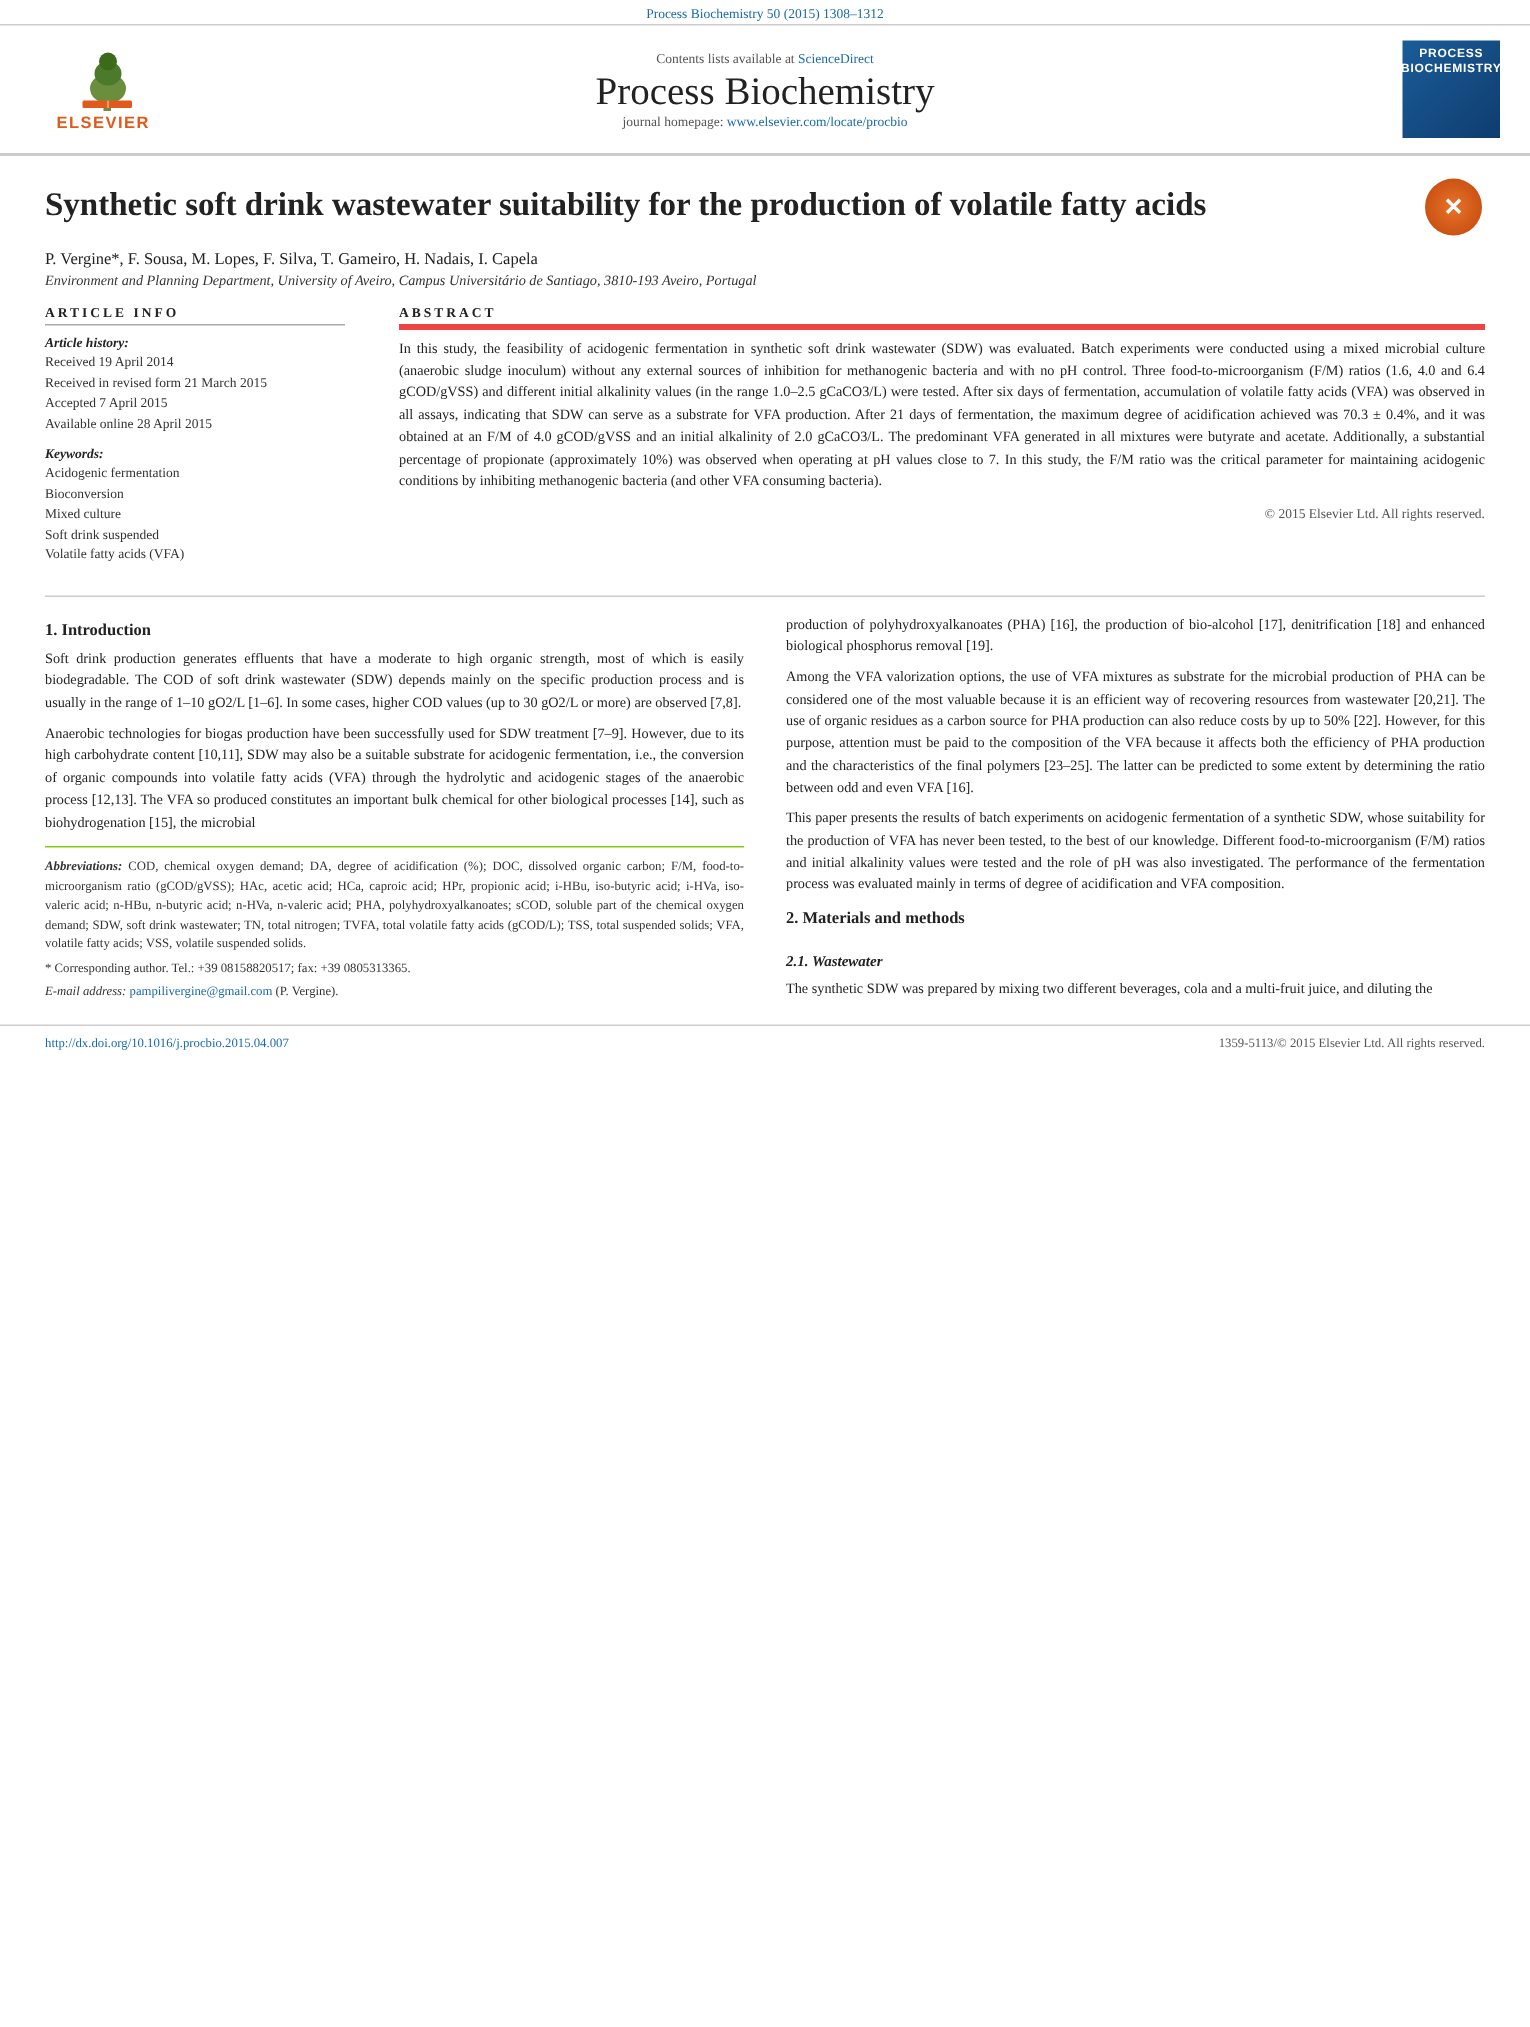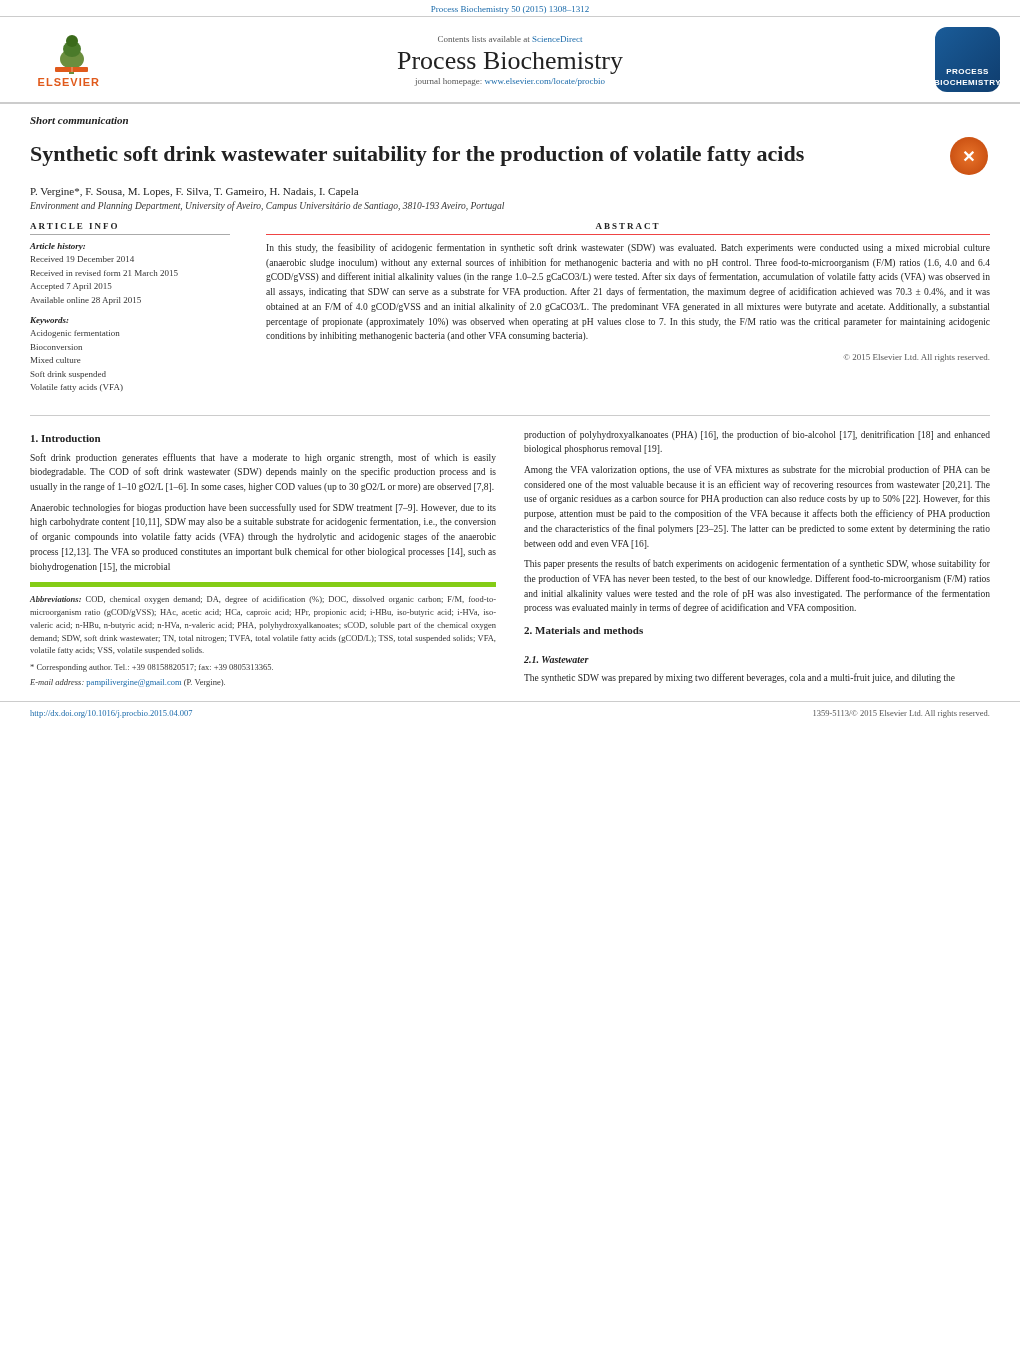--- a/index.html
+++ b/index.html
@@ -80,11 +80,11 @@
       width: 65px;
       height: 65px;
       background: linear-gradient(135deg, #1a5c99, #0f3d6e);
-      border-radius: 12px;
+      border-radius: 0;
       display: flex;
       flex-direction: column;
       align-items: center;
-      justify-content: flex-end;
+      justify-content: flex-start;
       padding: 4px;
     }
     .journal-logo-box-inner {

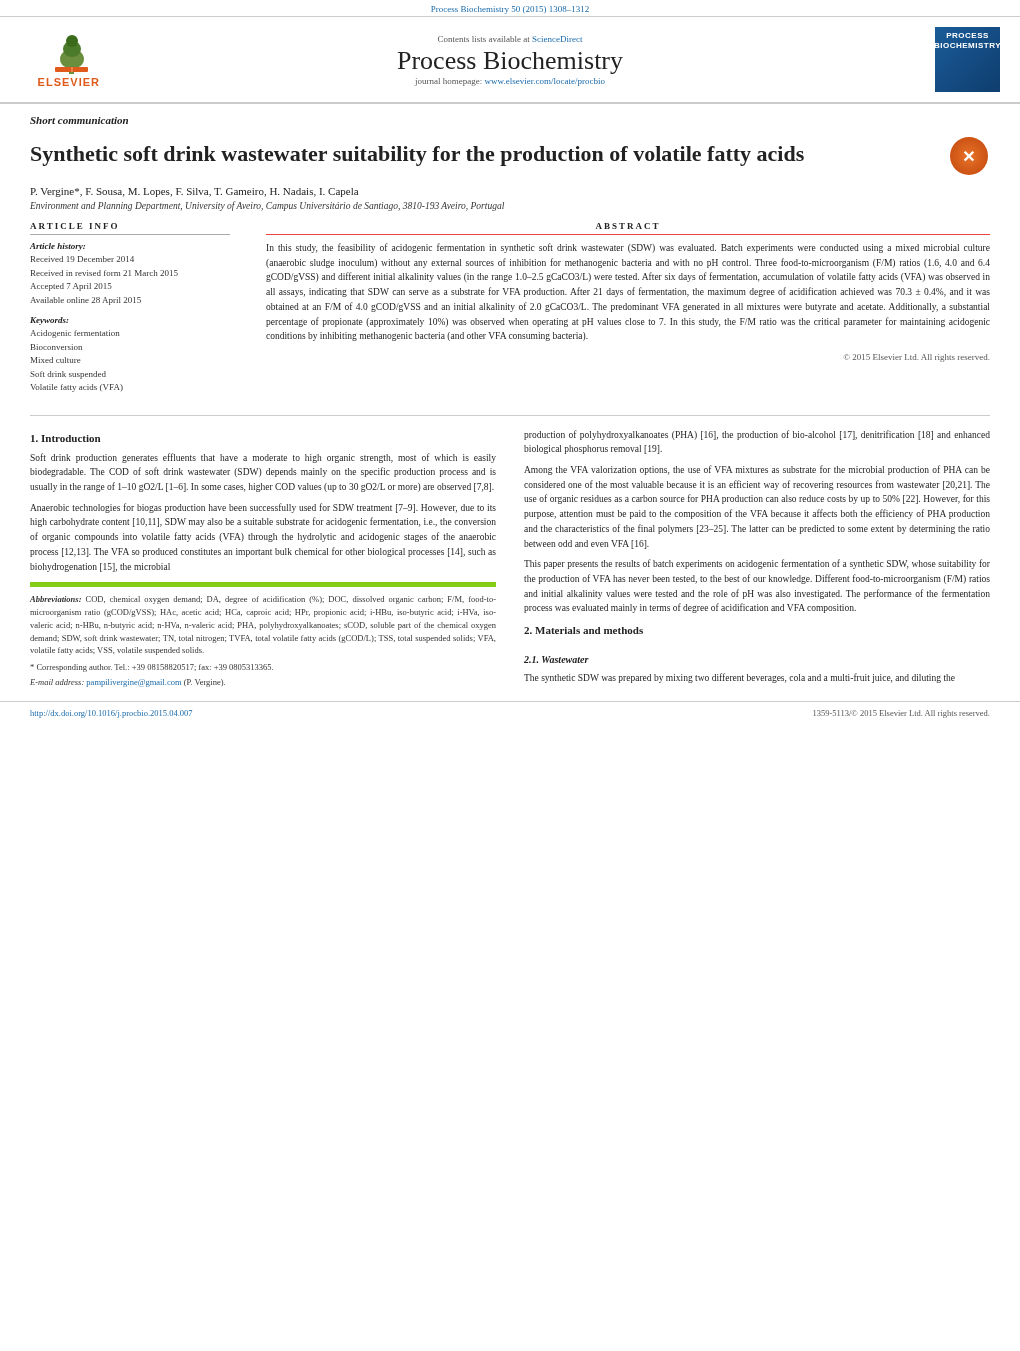--- a/index.html
+++ b/index.html
@@ -351,7 +351,6 @@
 
 <div class="main-content">
 
-  <div class="article-type">Short communication</div>
 
   <div class="title-row">
     <div class="article-title">Synthetic soft drink wastewater suitability for the production of volatile fatty acids</div>

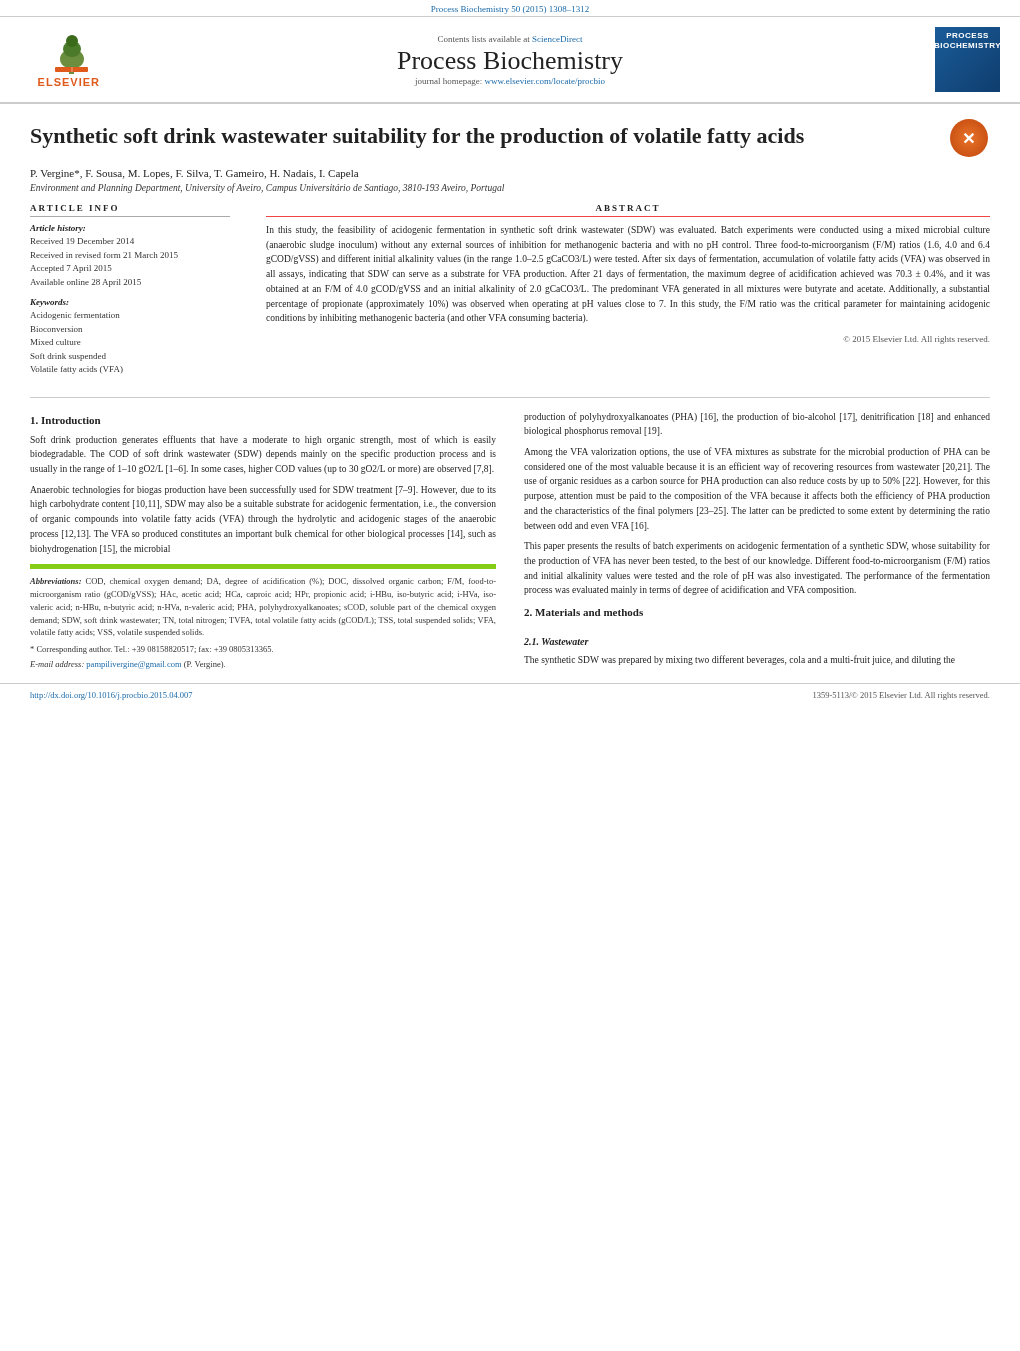--- a/index.html
+++ b/index.html
@@ -214,11 +214,10 @@
       font-weight: bold;
       letter-spacing: 2px;
       text-transform: uppercase;
-      border-bottom: 1px solid #ef4444;
+      border-bottom: 4px solid #ef4444;
       padding-bottom: 3px;
       margin-bottom: 6px;
       color: #222;
-      text-align: center;
     }
     .abstract-text {
       font-size: 9.5px;

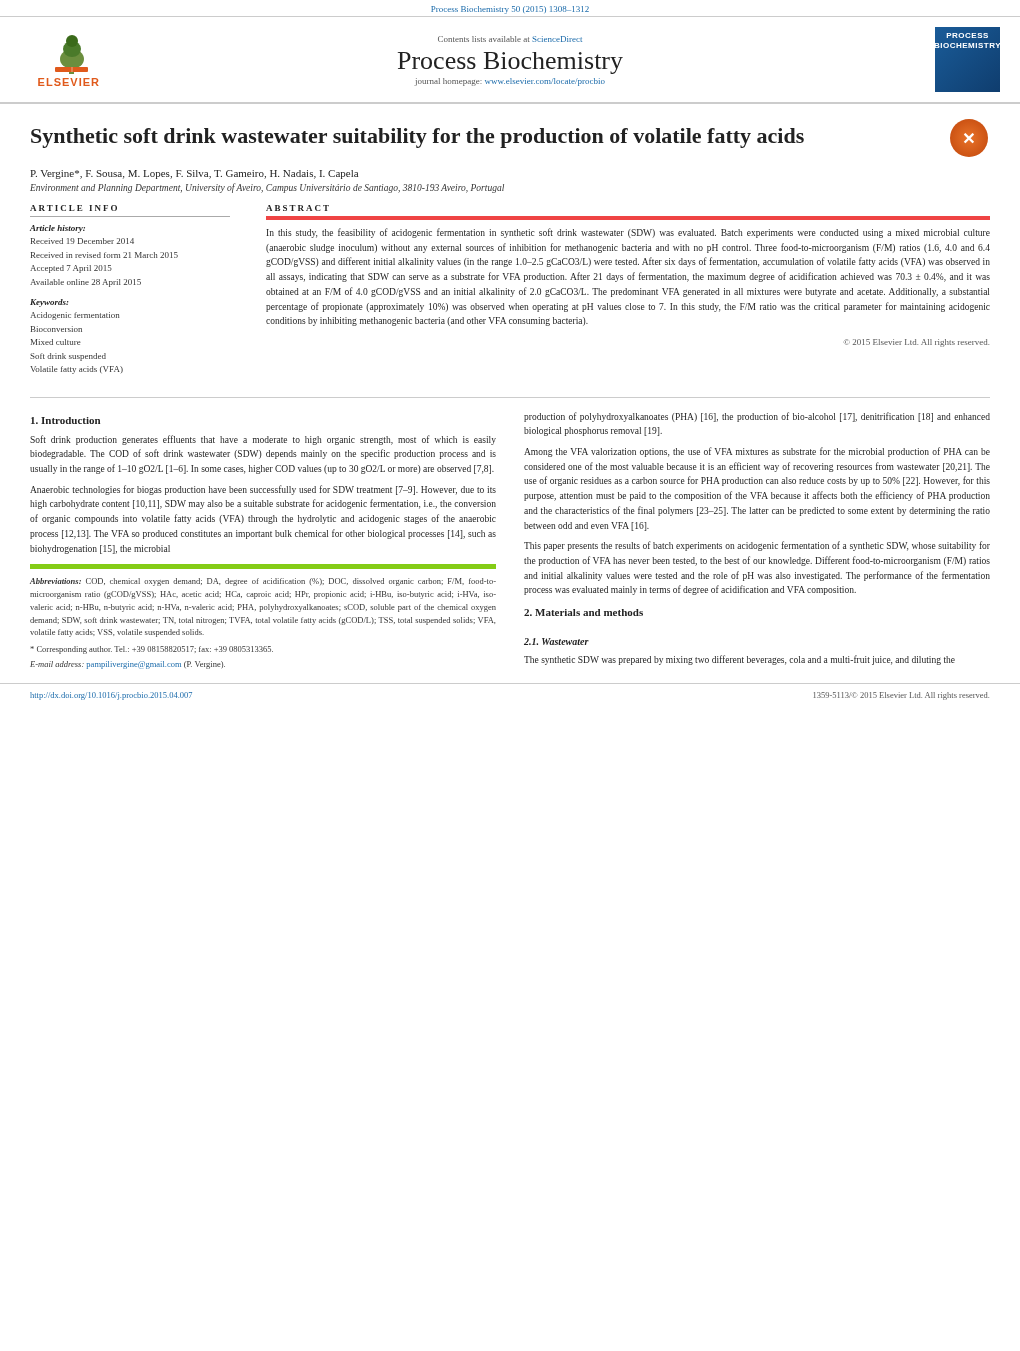--- a/index.html
+++ b/index.html
@@ -369,7 +369,7 @@
       <div class="article-info-label">ARTICLE  INFO</div>
       <div class="article-info-section">
         <div class="info-section-title">Article history:</div>
-        <div class="info-line">Received 19 December 2014</div>
+        <div class="info-line">Received 19 April 2014</div>
         <div class="info-line">Received in revised form 21 March 2015</div>
         <div class="info-line">Accepted 7 April 2015</div>
         <div class="info-line">Available online 28 April 2015</div>

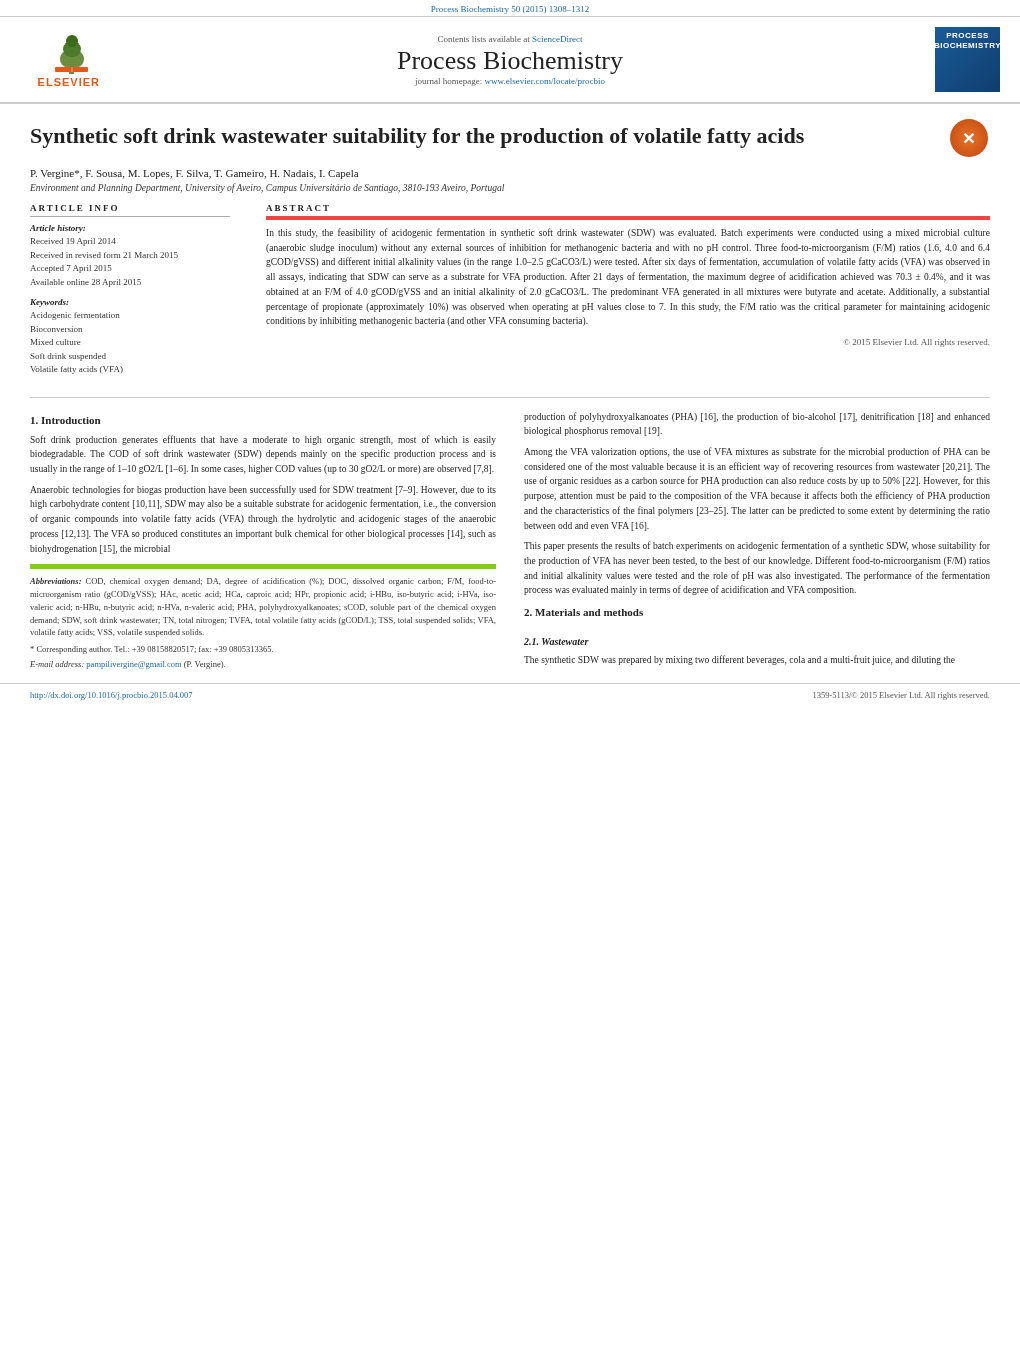--- a/index.html
+++ b/index.html
@@ -278,7 +278,7 @@
 
     
     .footnotes {
-      border-top: 5px solid #84cc16;
+      border-top: 1px solid #84cc16;
       margin-top: 8px;
       padding-top: 6px;
       font-size: 8.5px;

